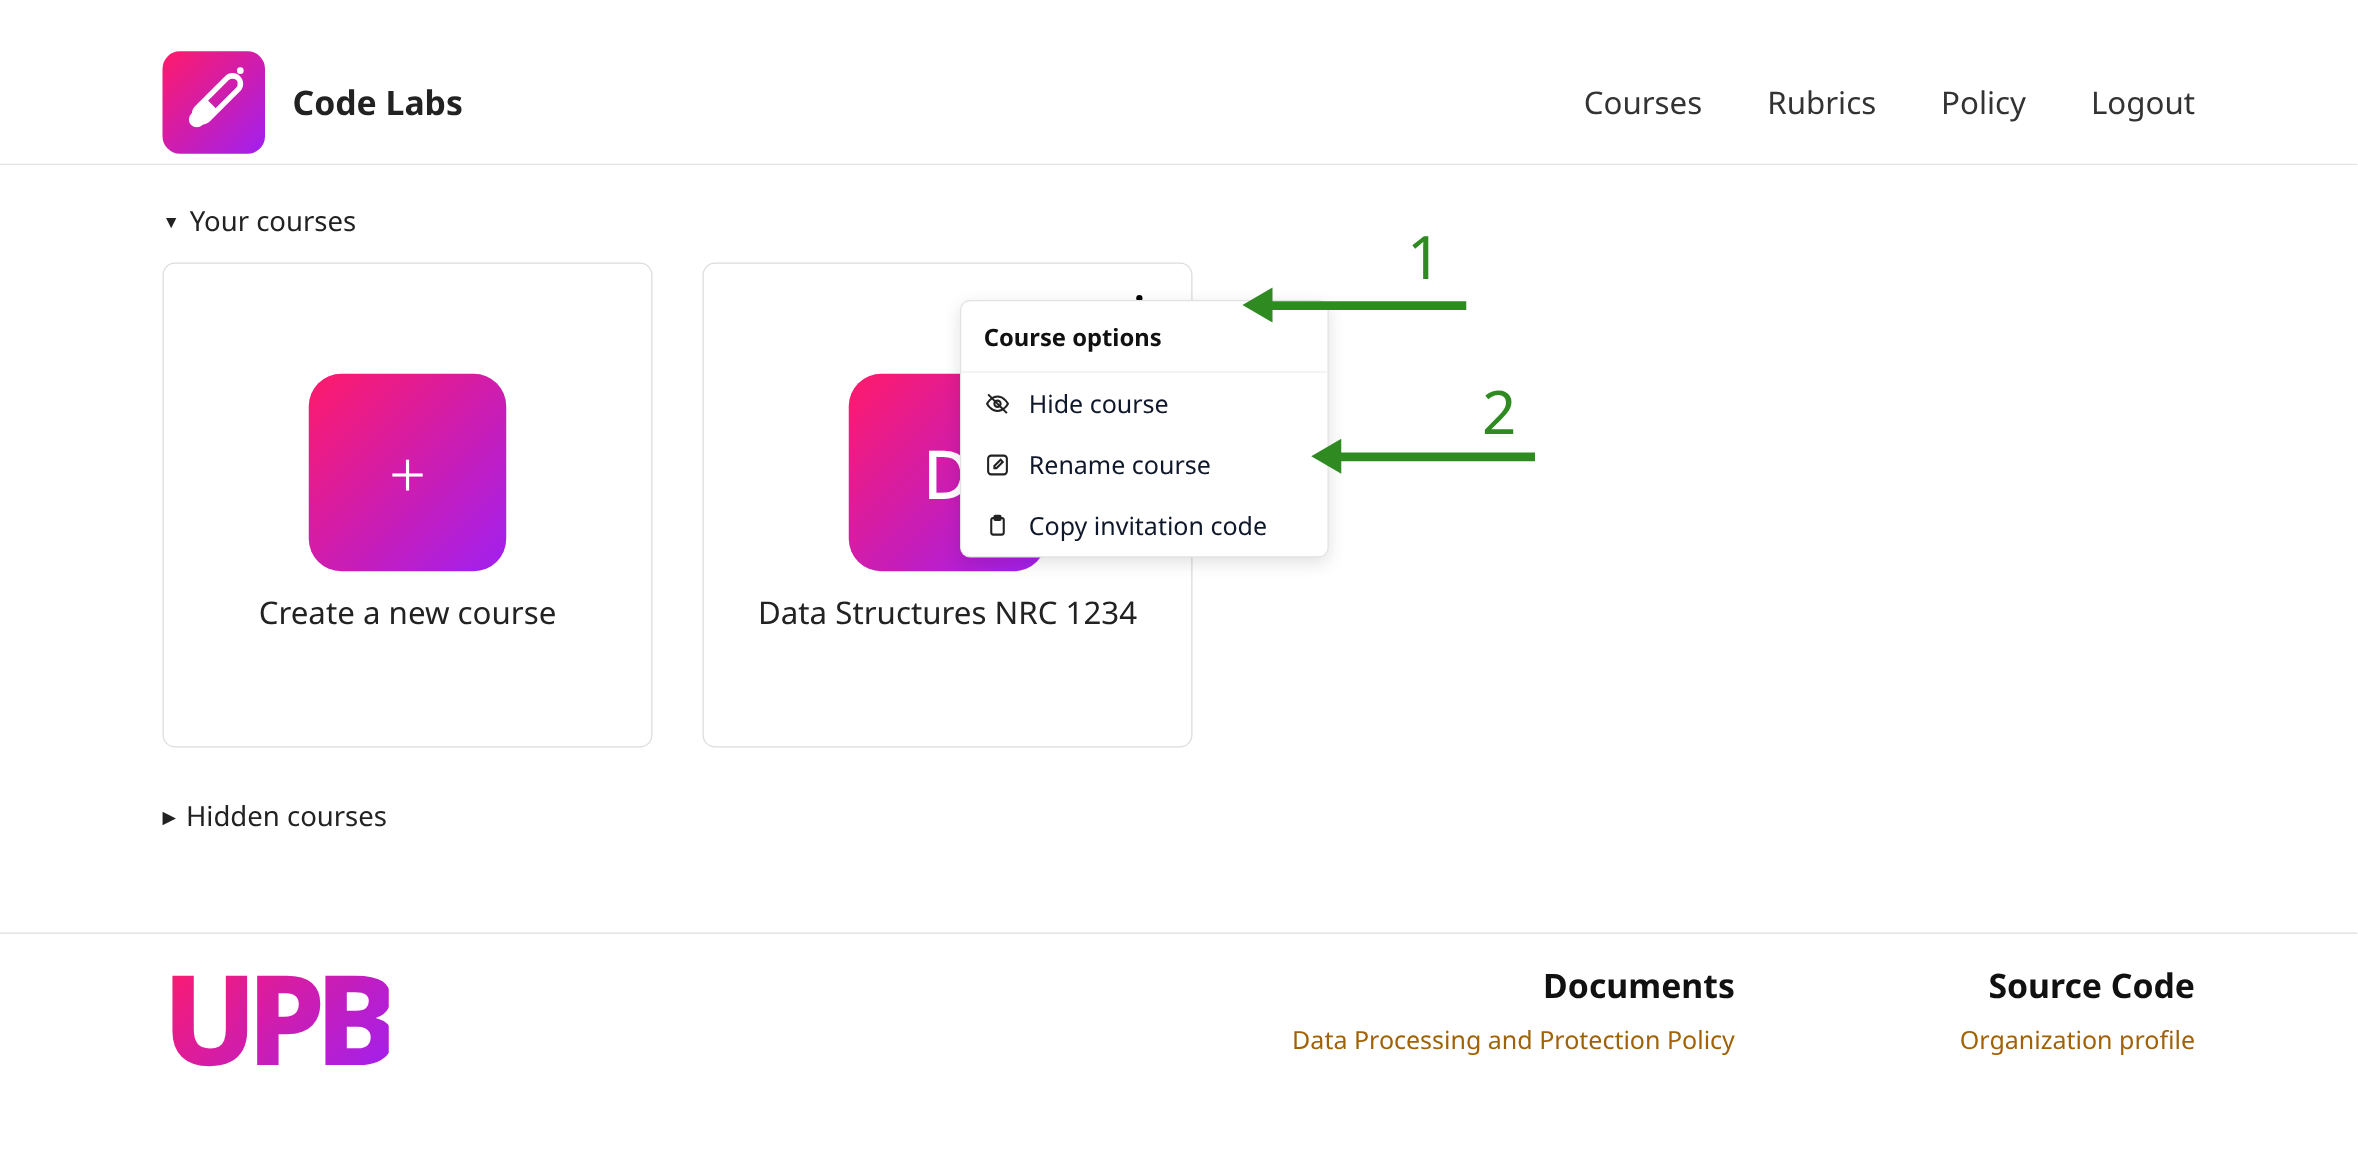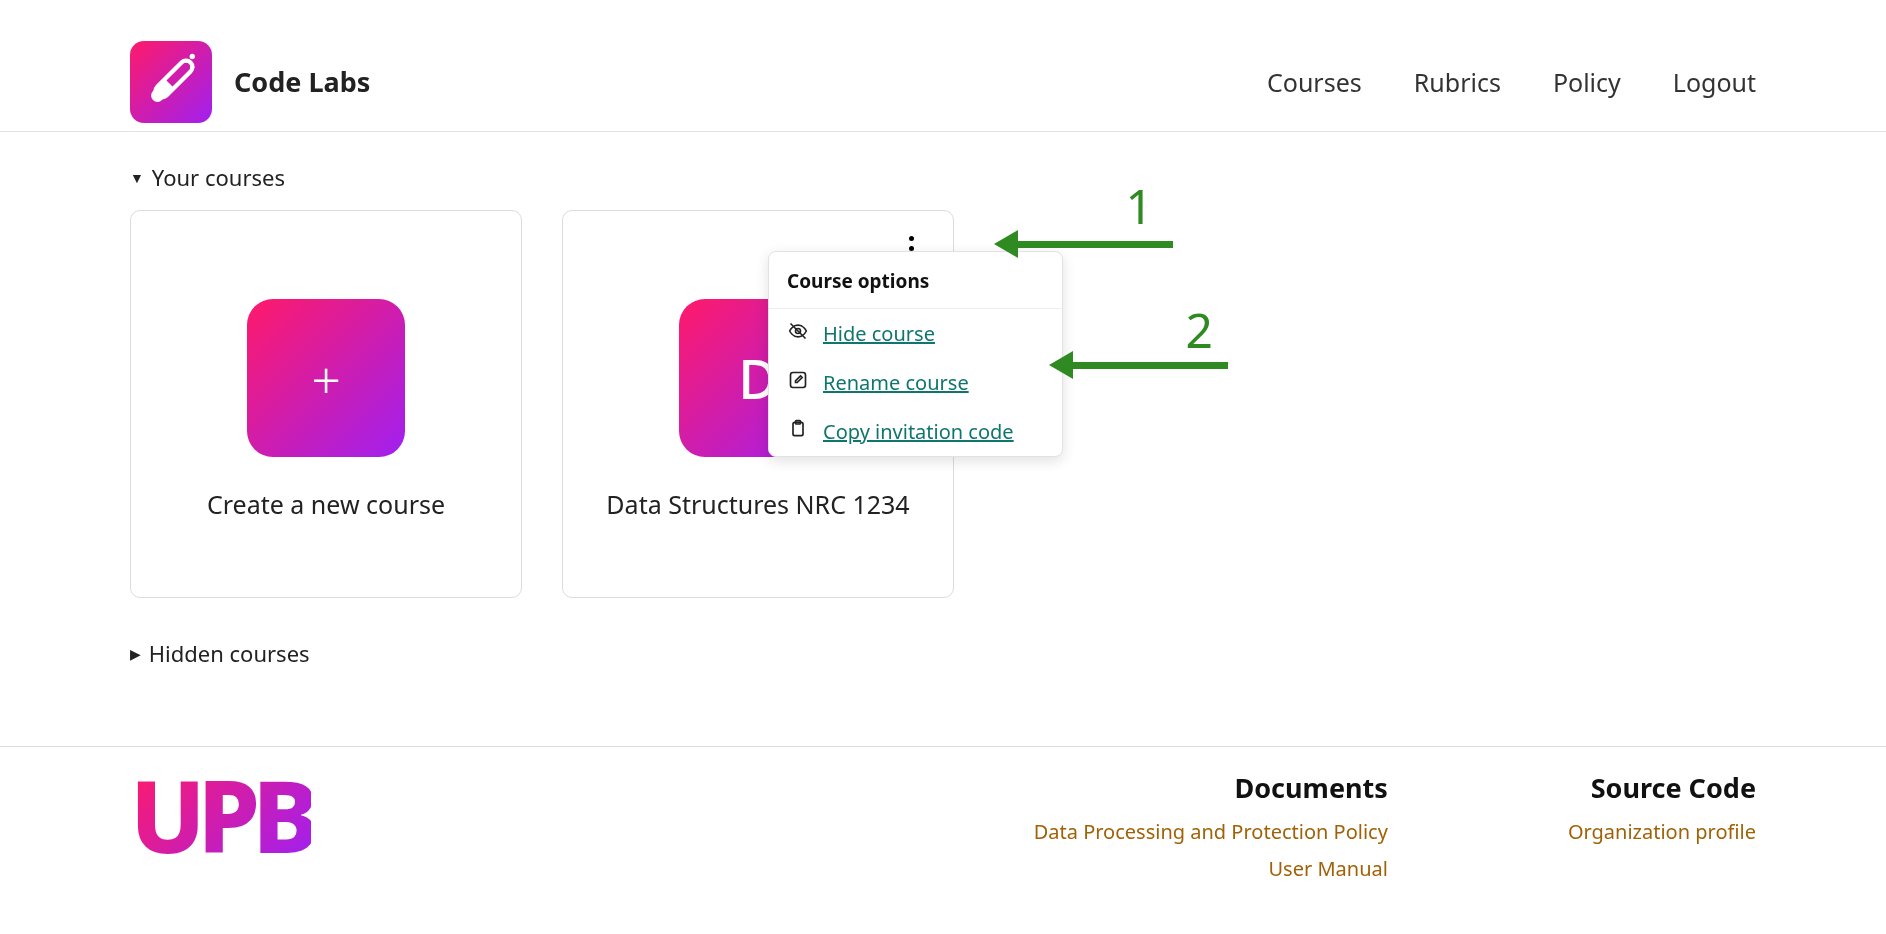--- a/index.html
+++ b/index.html
@@ -29,7 +29,7 @@
   .kebab span { width:5px; height:5px; border-radius:50%; background:#000; display:block; }
 
   
-  .menu { position:absolute; top:40px; right:-110px; width:295px; background:#fff; border:1px solid #e2e2e2; border-radius:8px; box-shadow:0 4px 14px rgba(0,0,0,0.12); }
+  .menu { position:absolute; top:29px; right:-110px; width:295px; background:#fff; border:1px solid #e2e2e2; border-radius:8px; box-shadow:0 4px 14px rgba(0,0,0,0.12); }
   .menu-header { font-size:19px; font-weight:700; padding:16px 18px 14px 18px; border-bottom:1px solid #eee; }
   .menu-item { display:flex; align-items:flex-start; gap:14px; padding:11px 18px; font-size:20px; color:#0f766e; cursor:pointer;text-decoration:underline; }
   .m-icon { width:22px; height:22px; display:flex; align-items:center; justify-content:center; }

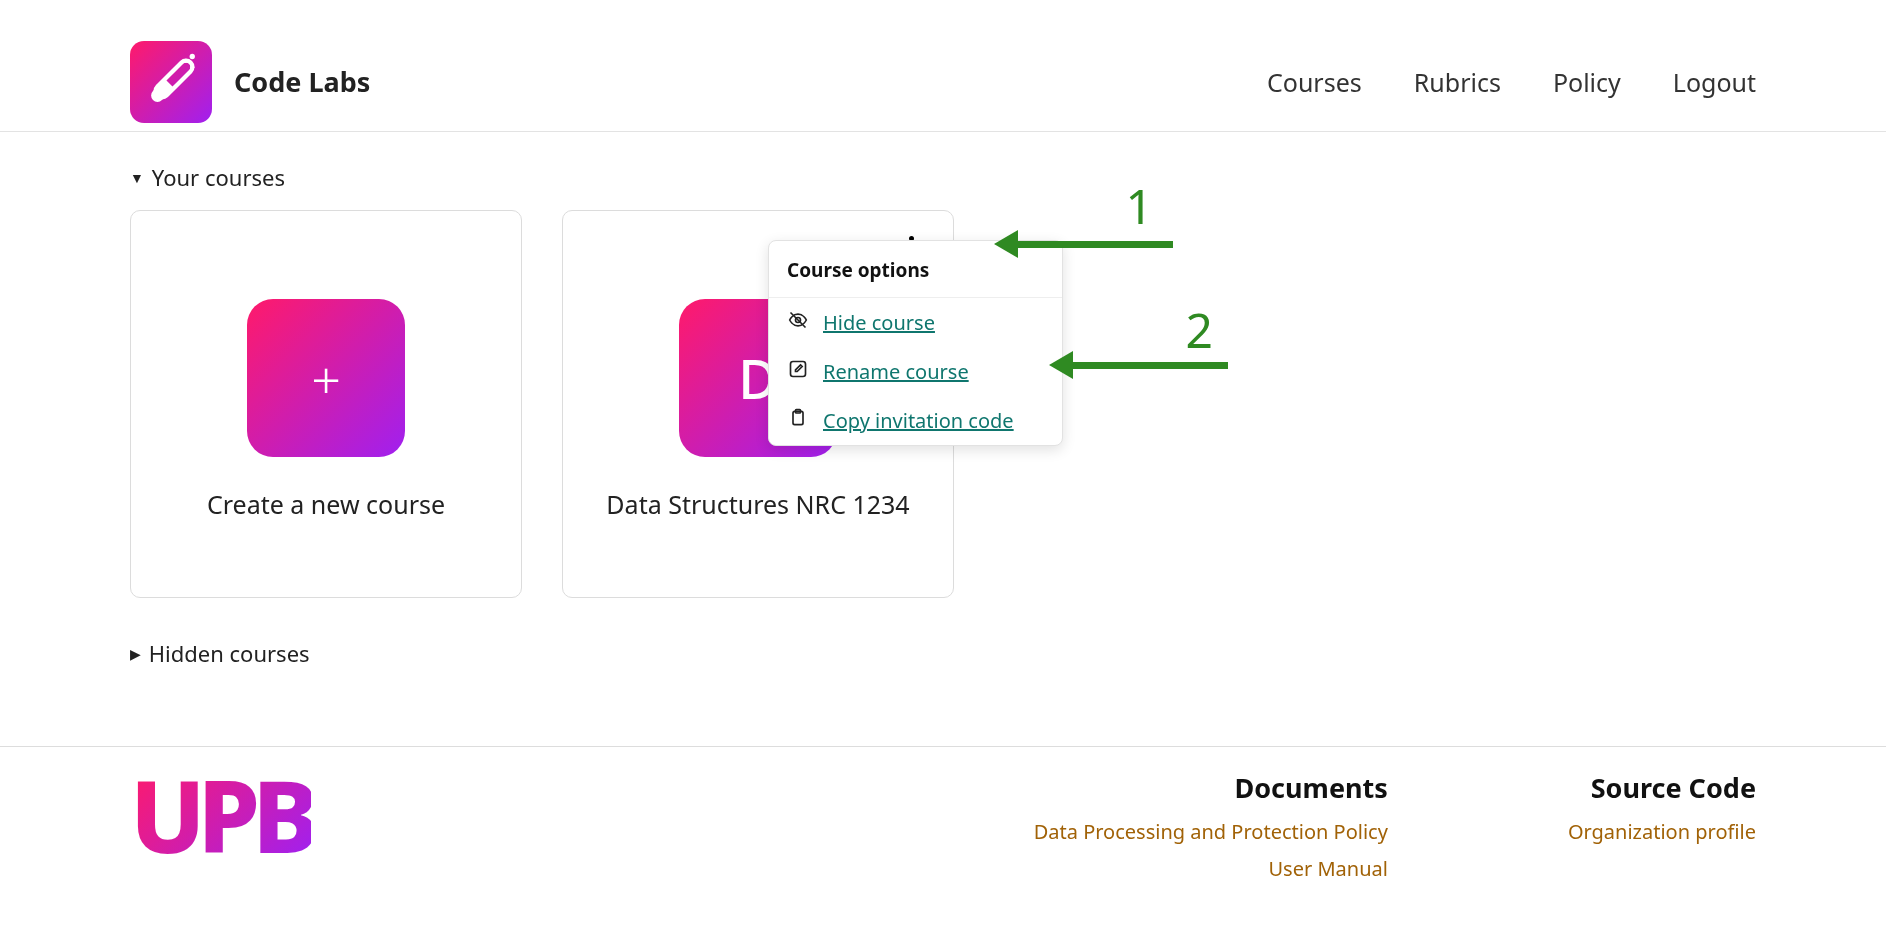--- a/index.html
+++ b/index.html
@@ -31,7 +31,7 @@
   
   .menu { position:absolute; top:29px; right:-110px; width:295px; background:#fff; border:1px solid #e2e2e2; border-radius:8px; box-shadow:0 4px 14px rgba(0,0,0,0.12); }
   .menu-header { font-size:19px; font-weight:700; padding:16px 18px 14px 18px; border-bottom:1px solid #eee; }
-  .menu-item { display:flex; align-items:flex-start; gap:14px; padding:11px 18px; font-size:20px; color:#0f766e; cursor:pointer;text-decoration:underline; }
+  .menu-item { display:flex; align-items:center; gap:14px; padding:11px 18px; font-size:20px; color:#0f172a; cursor:pointer; }
   .m-icon { width:22px; height:22px; display:flex; align-items:center; justify-content:center; }
 
   

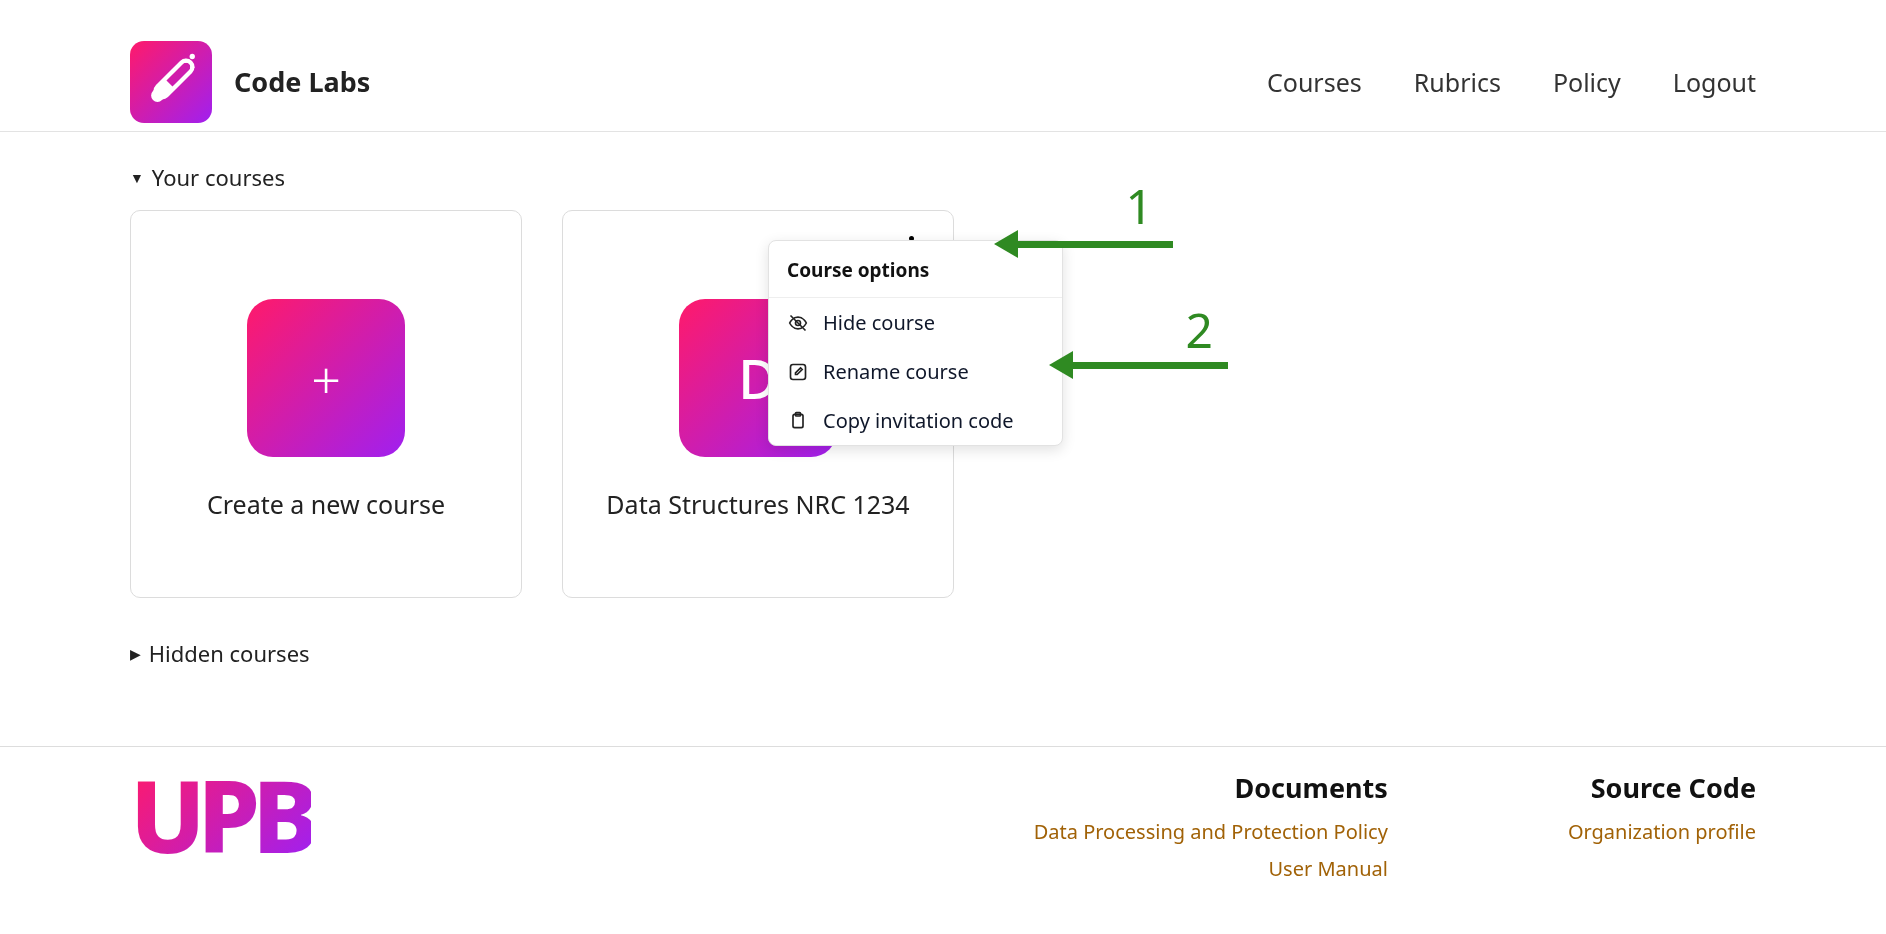--- a/index.html
+++ b/index.html
@@ -24,7 +24,7 @@
   .card-tile { width:158px; height:158px; border-radius:26px; background:linear-gradient(135deg,#ff1a6a,#a020f0); display:flex; align-items:center; justify-content:center; }
   .plus { color:#fff; font-size:52px; font-weight:300; }
   .tile-letter { color:#fff; font-size:54px; font-weight:500; }
-  .card-title { font-size:25px; color:#222; margin-top:30px; text-align:center; }
+  .card-title { font-size:25px; color:#222; margin-top:16px; text-align:center; }
   .kebab { position:absolute; top:22px; right:30px; width:24px; height:30px; display:flex; flex-direction:column; align-items:center; justify-content:center; gap:5px; cursor:pointer; }
   .kebab span { width:5px; height:5px; border-radius:50%; background:#000; display:block; }
 

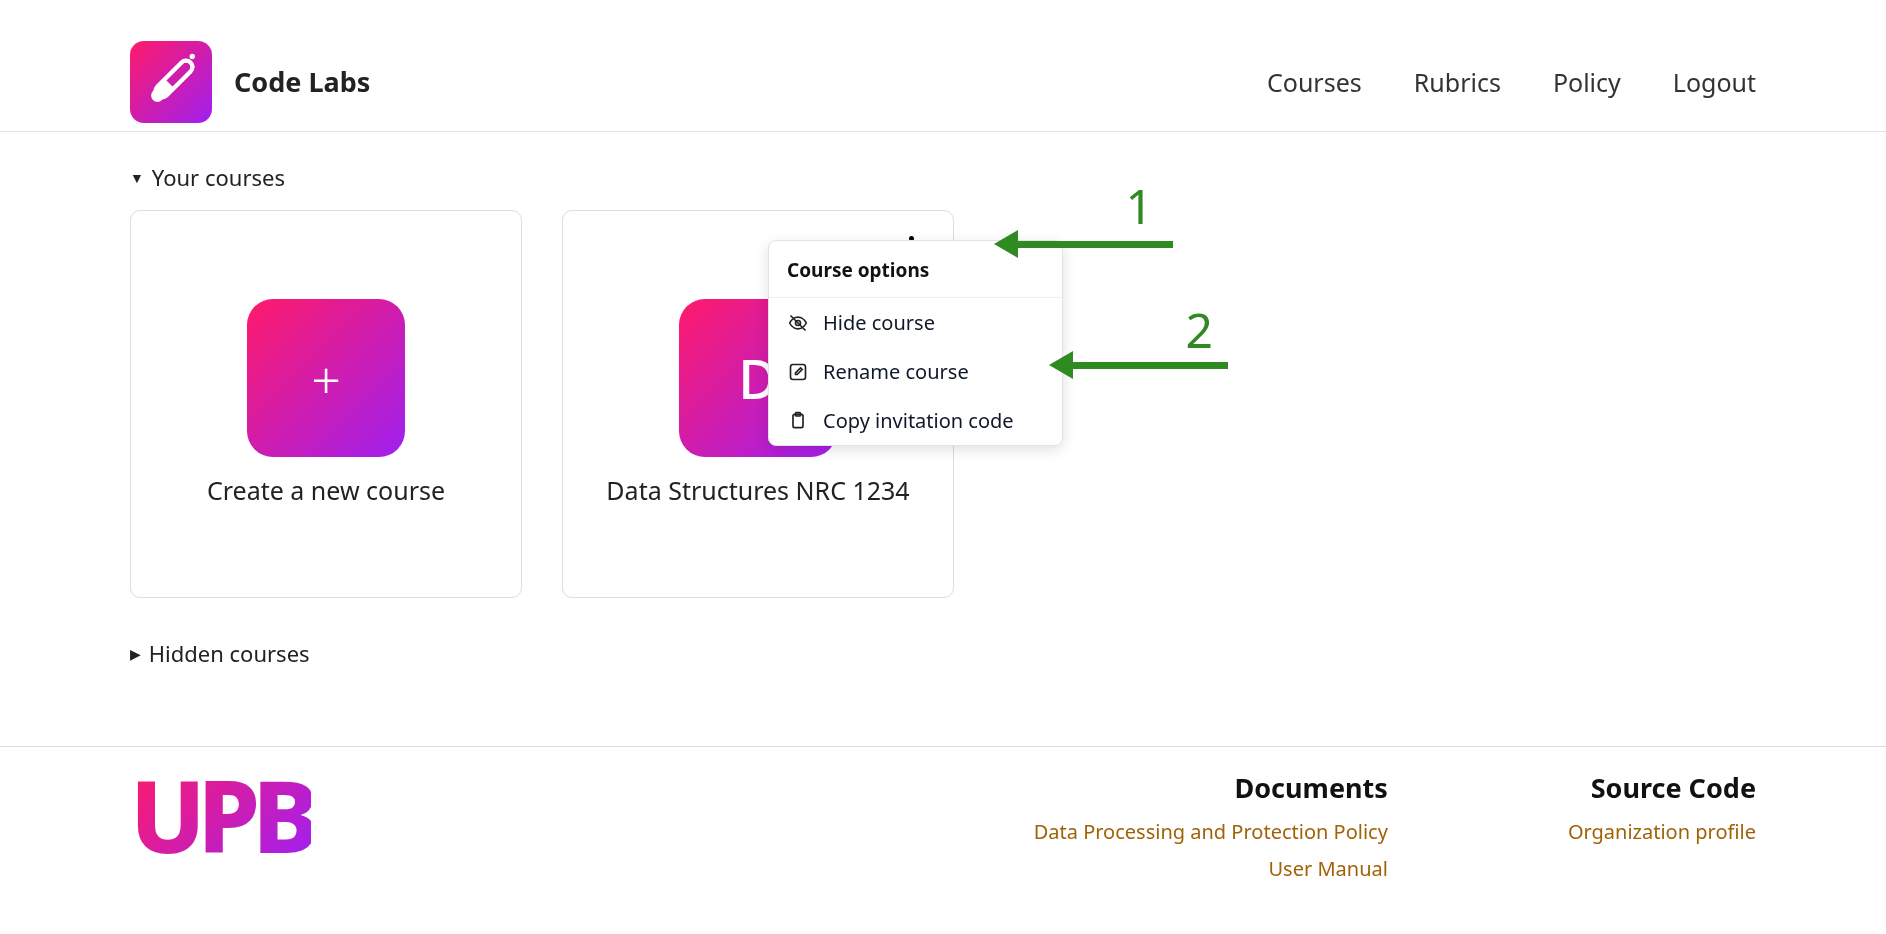--- a/index.html
+++ b/index.html
@@ -159,7 +159,6 @@
     <div class="fcol">
       <h4>Documents</h4>
       <a>Data Processing and Protection Policy</a>
-      <a>User Manual</a>
     </div>
     <div class="fcol">
       <h4>Source Code</h4>

